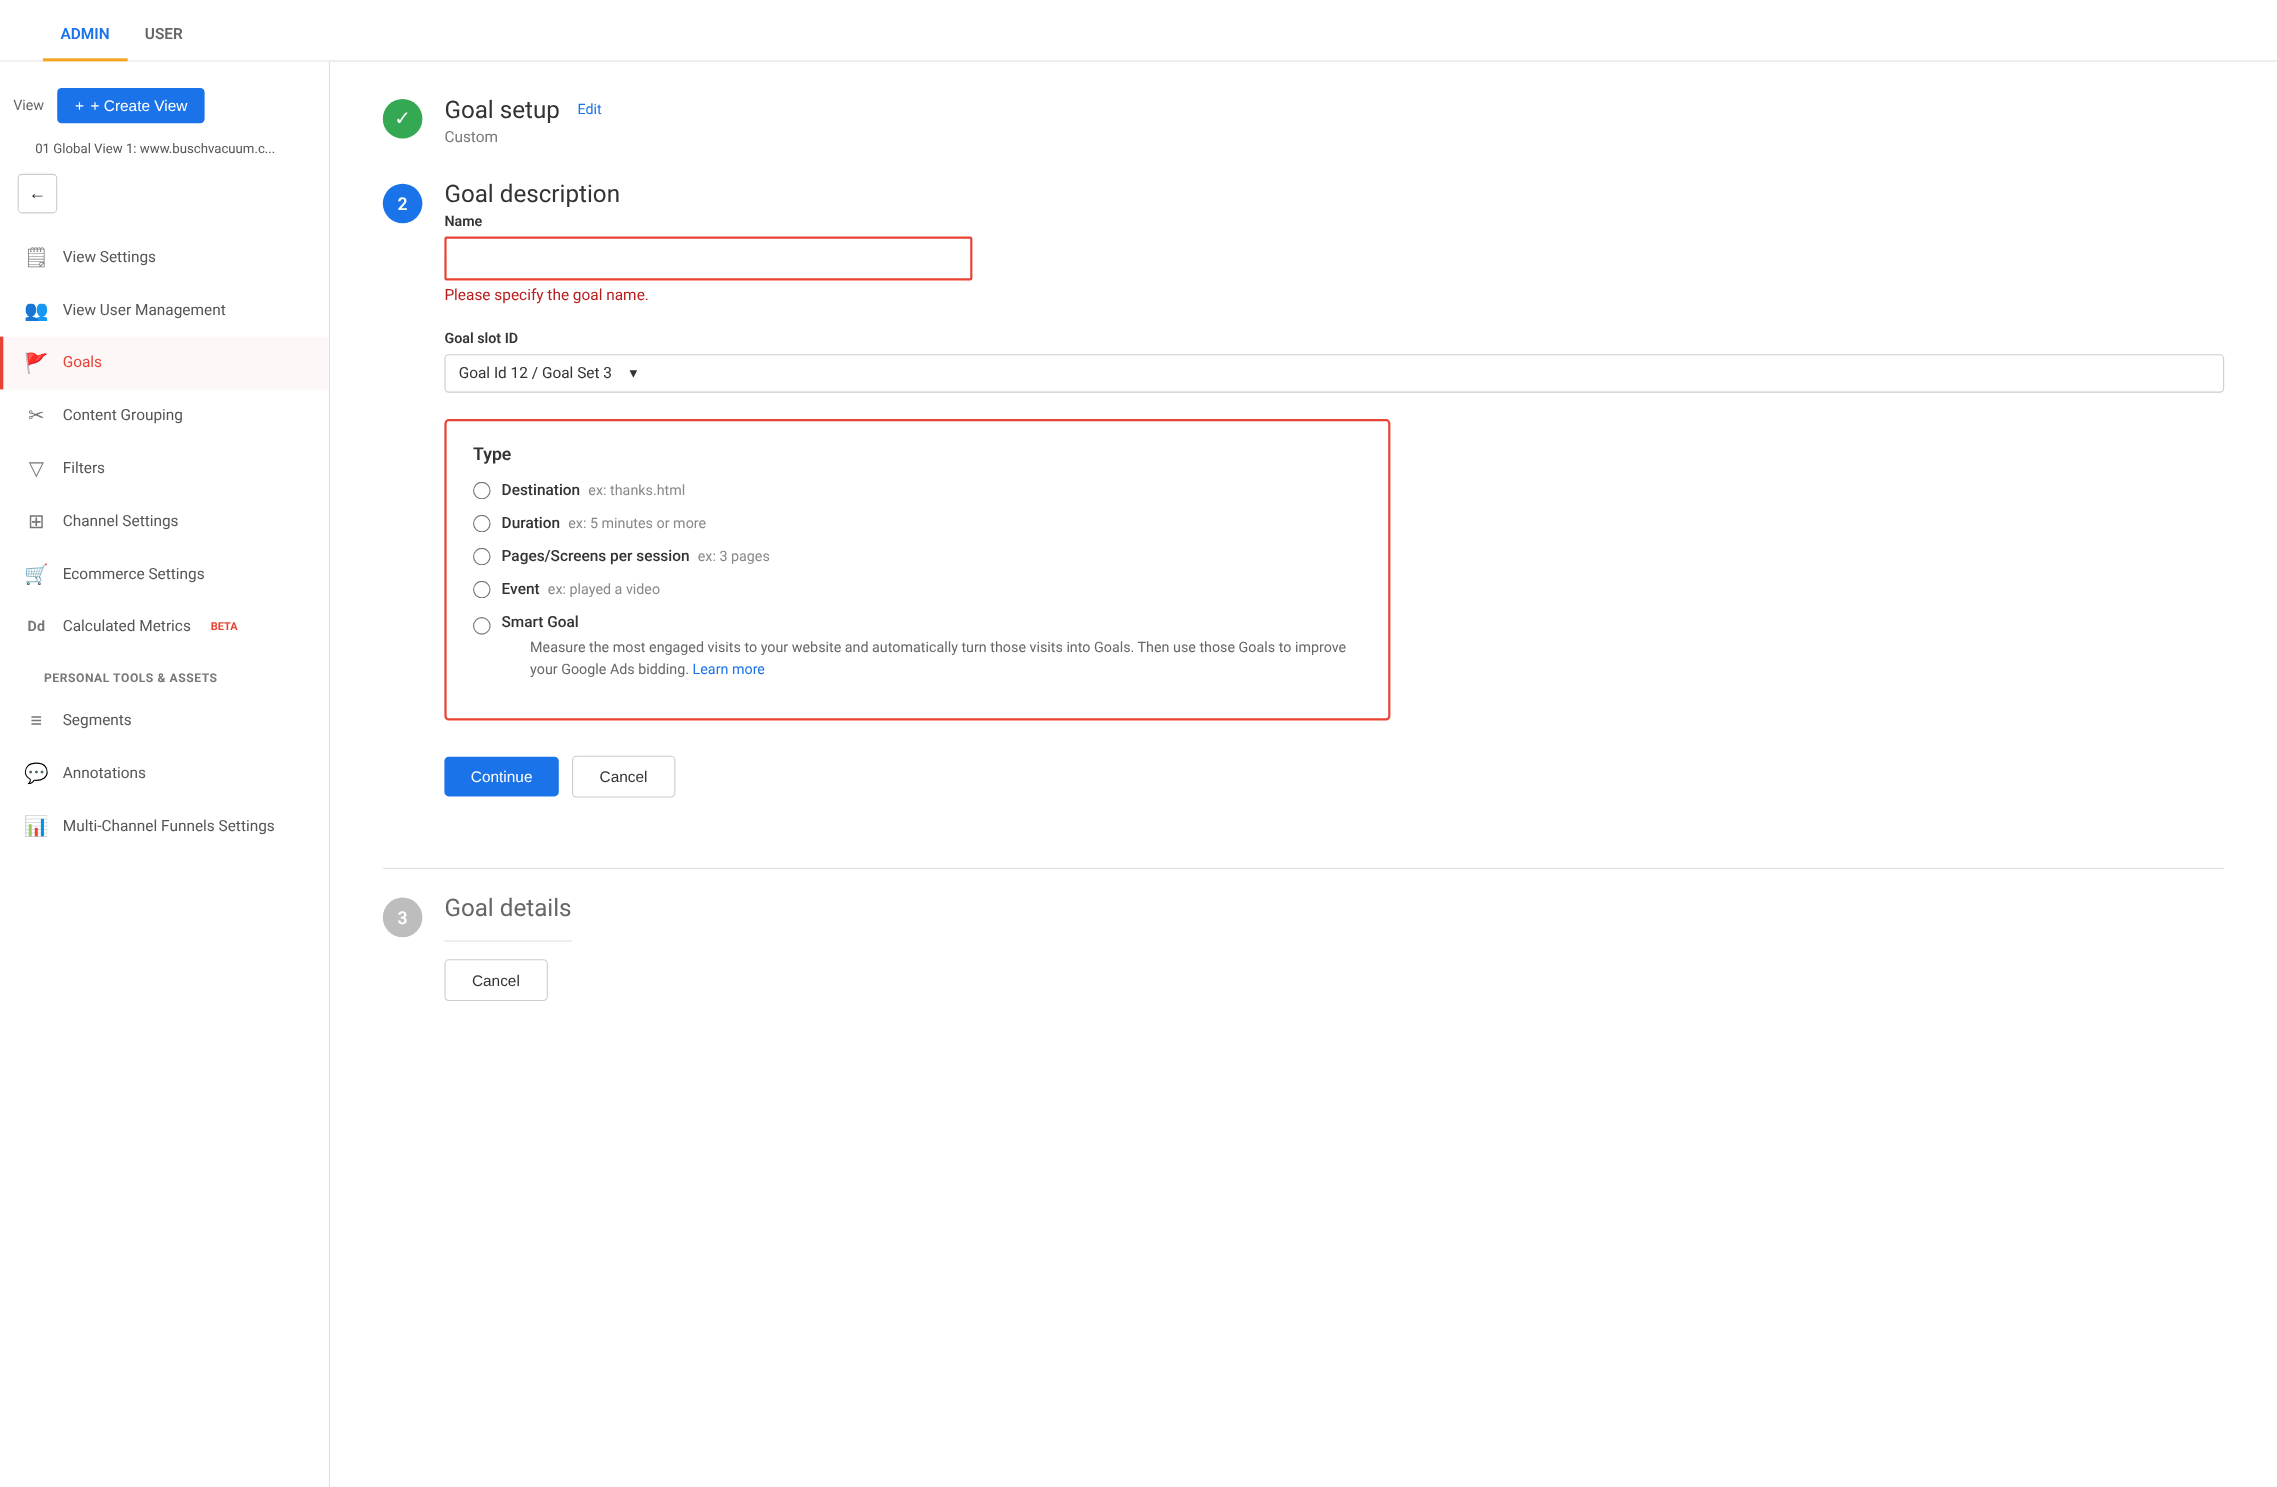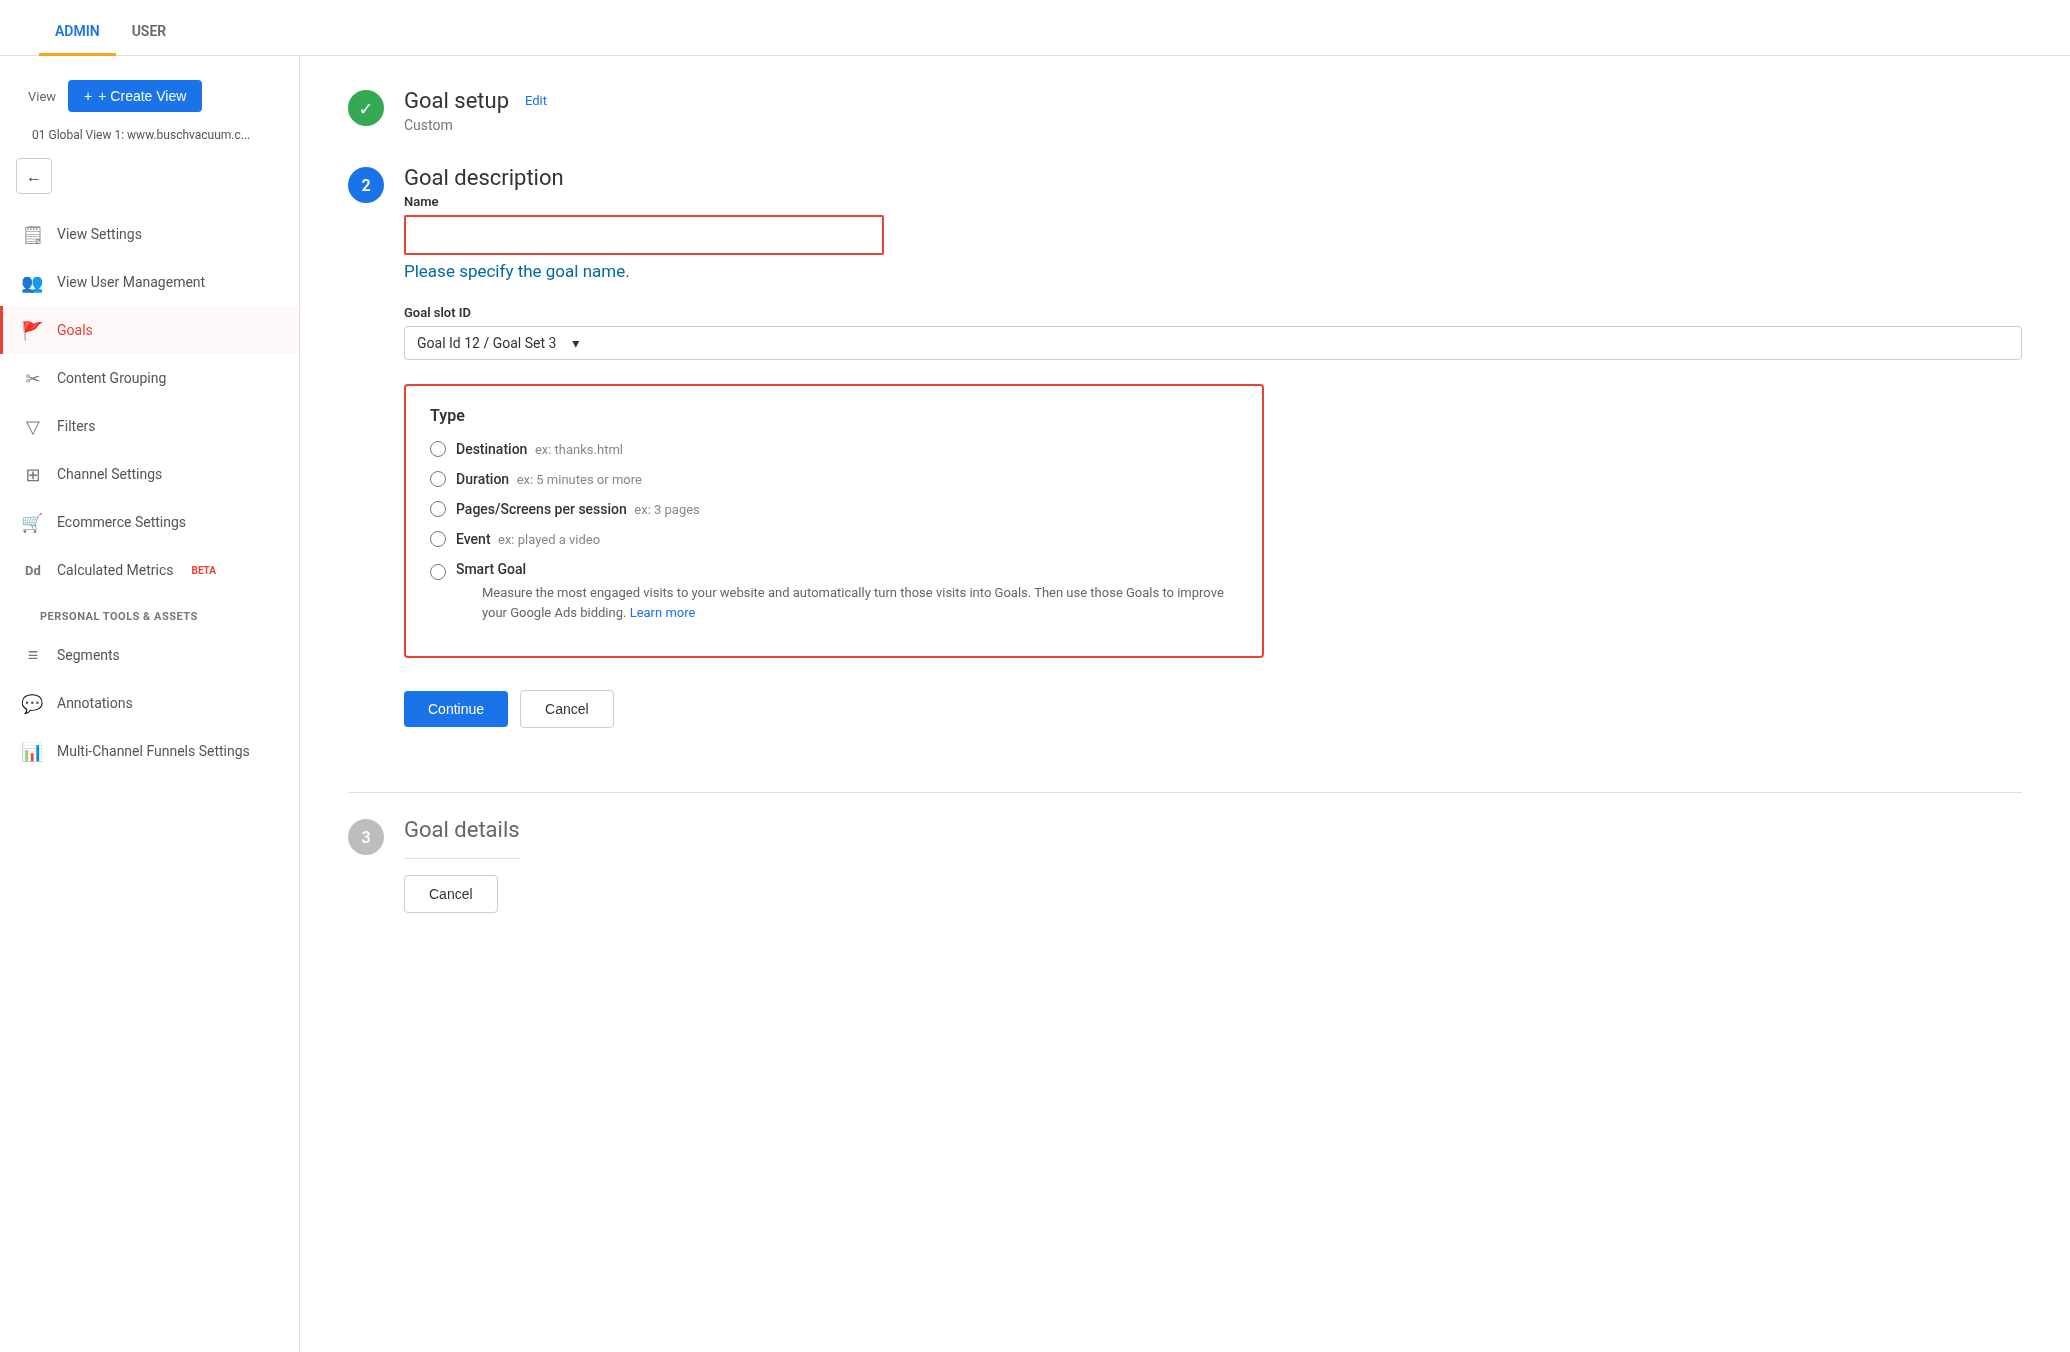--- a/index.html
+++ b/index.html
@@ -47,7 +47,7 @@
     .sidebar-view-section {
       display: flex;
       align-items: center;
-      padding: 8px 28px 16px;
+      padding: 8px 12px 16px;
       gap: 12px;
     }
 

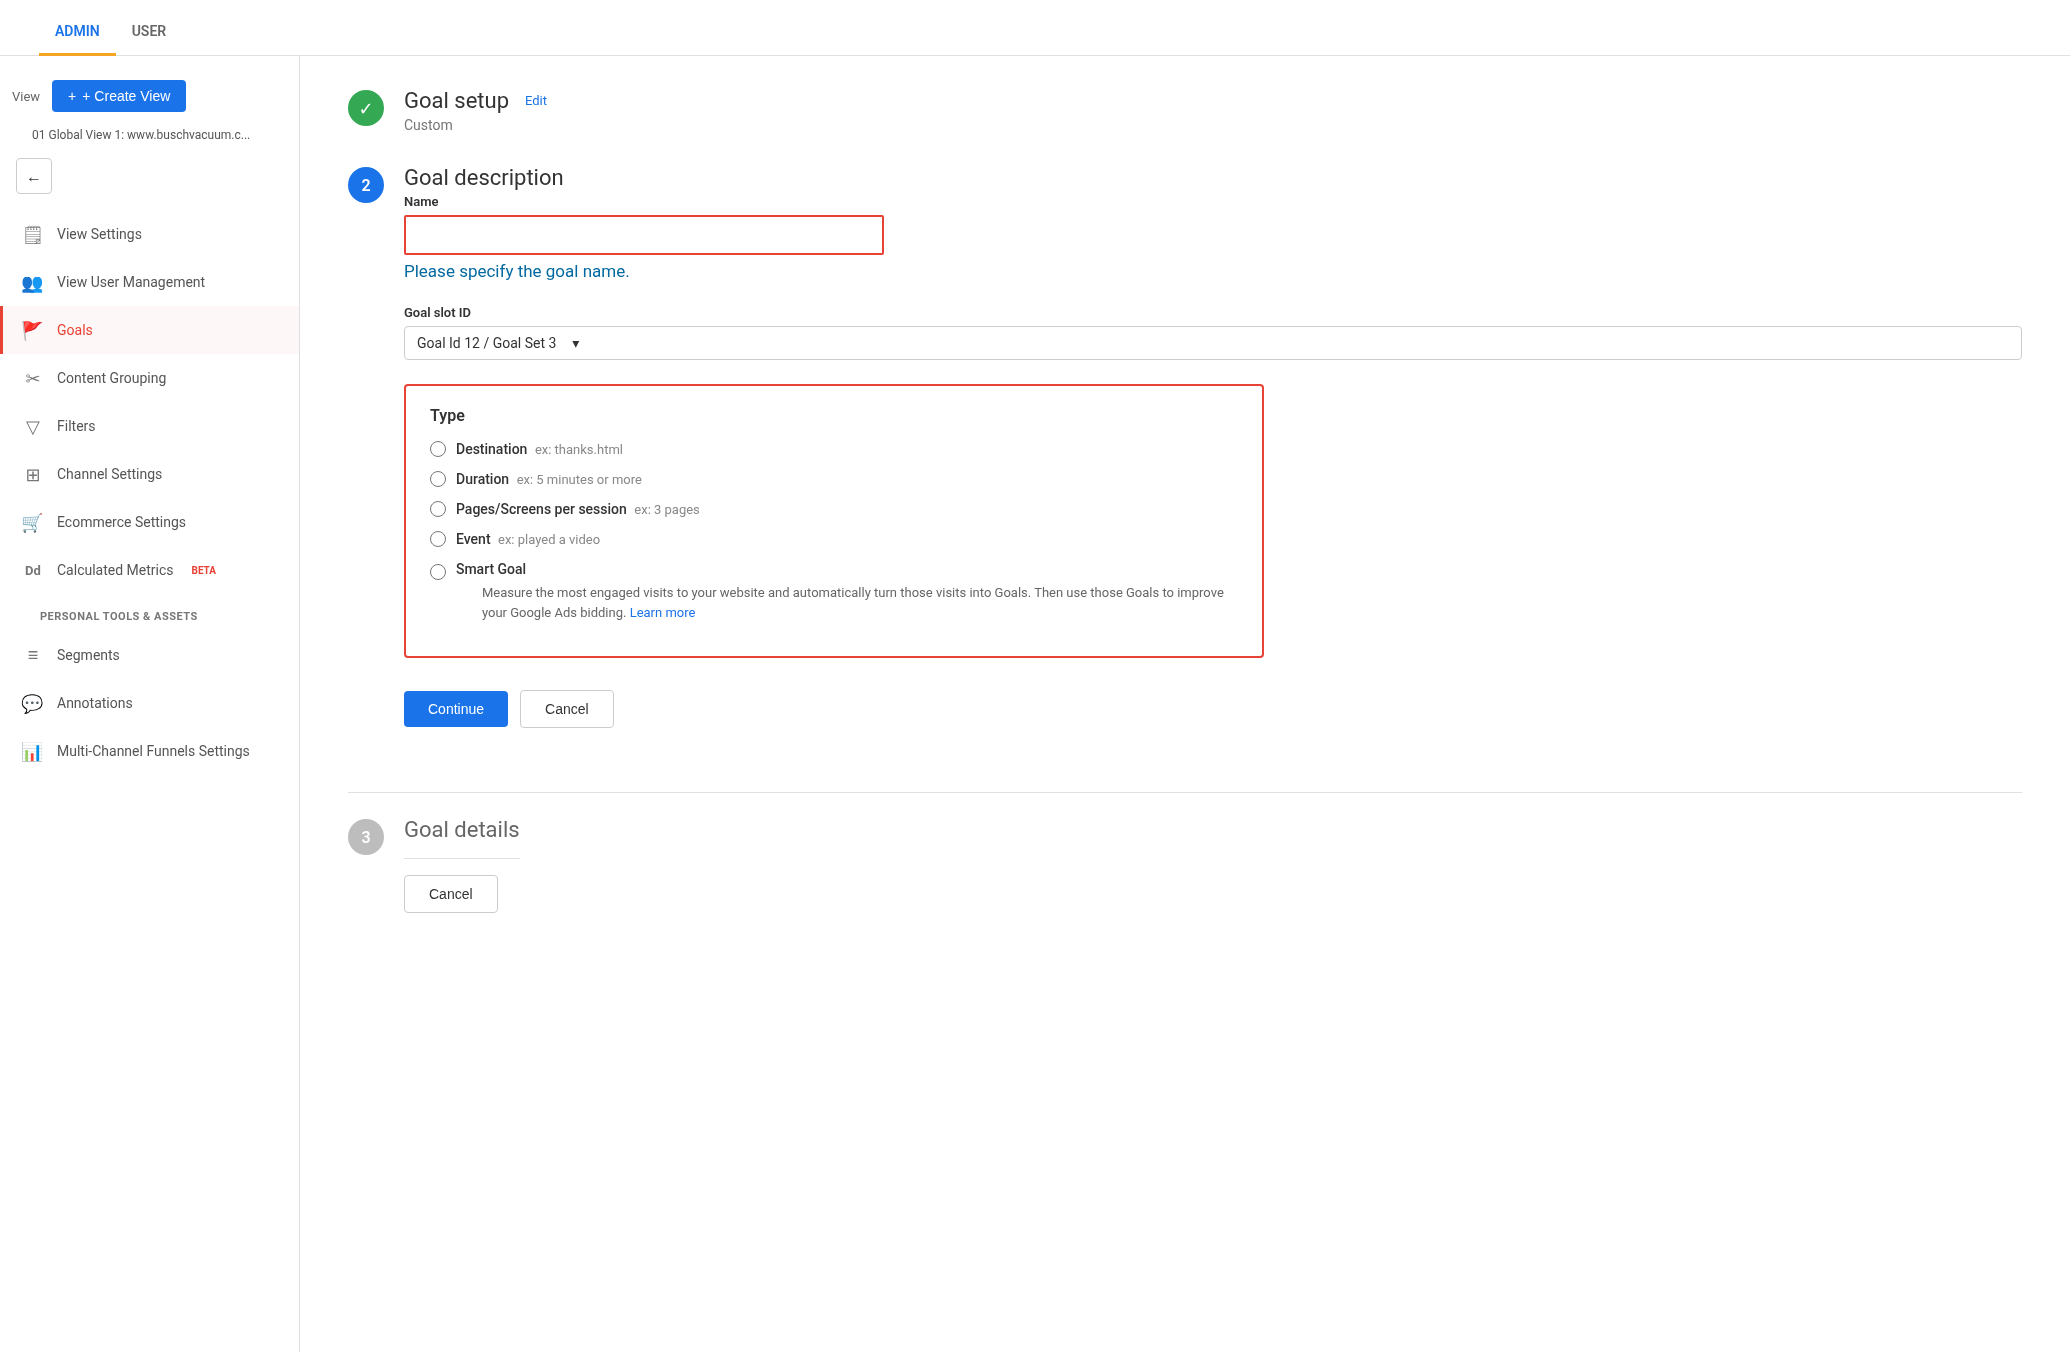--- a/index.html
+++ b/index.html
@@ -237,8 +237,8 @@
     }
 
     .form-error {
-      color: #0369a1;
-      font-size: 17px;
+      color: #b91c1c;
+      font-size: 14px;
       margin-top: 6px;
     }
 

